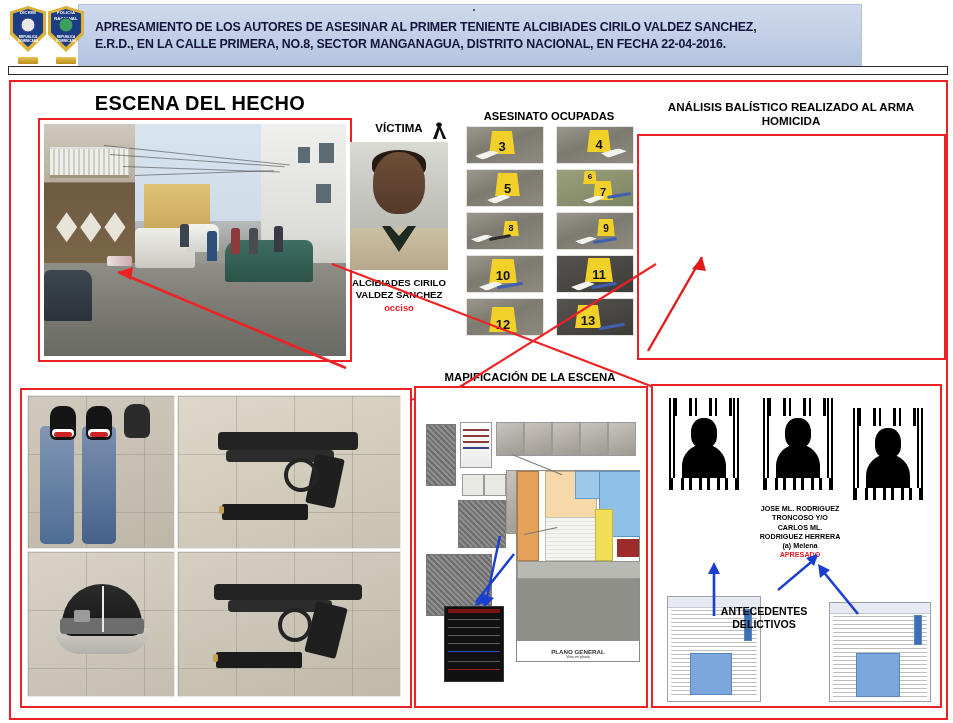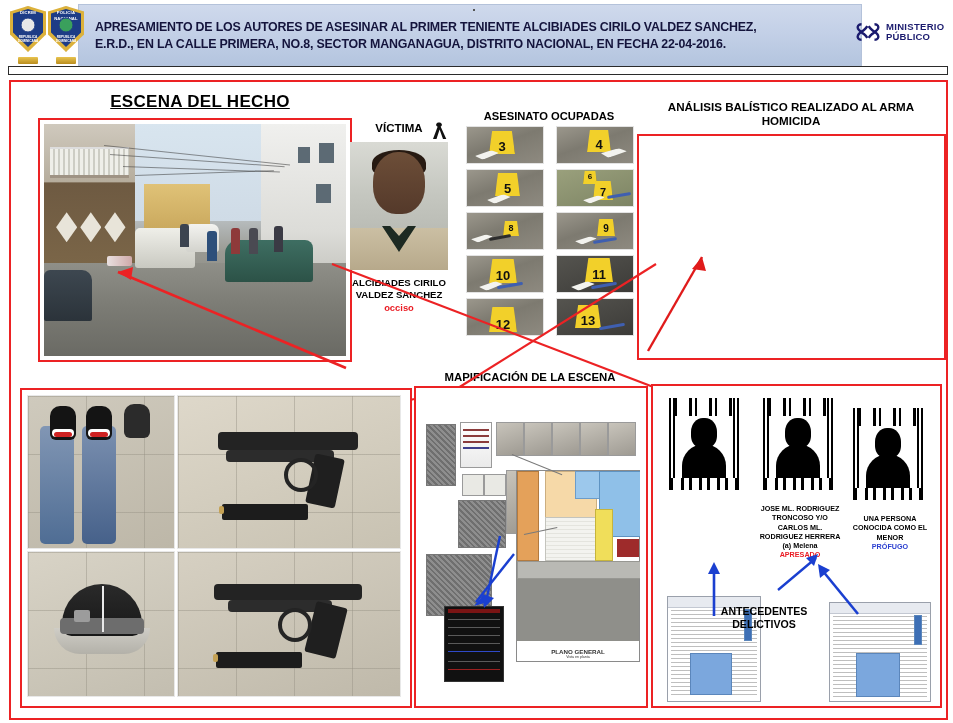--- a/index.html
+++ b/index.html
@@ -286,22 +286,6 @@
       <div class="hdr-line">E.R.D., EN LA CALLE PRIMERA, NO.8, SECTOR MANGANAGUA, DISTRITO NACIONAL, EN FECHA 22-04-2016.</div>
     </div>
 
-    <div class="mp-logo">
-      <div class="mp-mark">
-        <svg width="26" height="26" viewBox="0 0 26 26" aria-hidden="true">
-          <g fill="none" stroke="#1b1b6e" stroke-width="2.4">
-            <path d="M6.5 5.2c-3.1 0-4.6 2.3-3.5 4.6 0.9 1.9 3.4 3.2 5.9 5.2 2.3 1.9 3.4 3.9 3.4 3.9"></path>
-            <path d="M19.5 5.2c3.1 0 4.6 2.3 3.5 4.6-0.9 1.9-3.4 3.2-5.9 5.2-2.3 1.9-3.4 3.9-3.4 3.9"></path>
-            <path d="M6.5 20.8c-3.1 0-4.6-2.3-3.5-4.6 0.9-1.9 3.4-3.2 5.9-5.2 2.3-1.9 3.4-3.9 3.4-3.9"></path>
-            <path d="M19.5 20.8c3.1 0 4.6-2.3 3.5-4.6-0.9-1.9-3.4-3.2-5.9-5.2-2.3-1.9-3.4-3.9-3.4-3.9"></path>
-          </g>
-        </svg>
-      </div>
-      <div class="mp-text">
-        <div class="l1">MINISTERIO</div>
-        <div class="l2">PÚBLICO</div>
-      </div>
-    </div>
 
     <div class="hdr-rule"></div>
   </div>

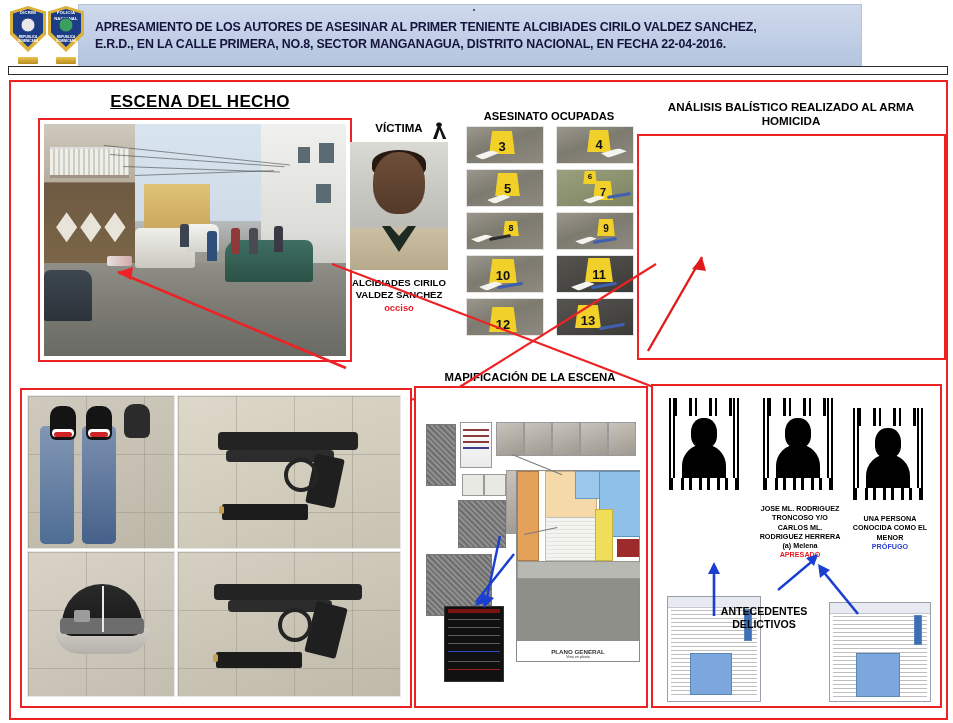--- a/index.html
+++ b/index.html
@@ -66,7 +66,7 @@
 
   
   .sec-title{position:absolute;font-weight:bold;color:#000;text-align:center;}
-  .t-escena{left:40px;top:92px;width:320px;font-size:17px;letter-spacing:.3px;text-decoration:underline;}
+  .t-escena{left:40px;top:92px;width:320px;font-size:20px;letter-spacing:.3px;}
   .t-victima{left:365px;top:122px;width:68px;font-size:11.5px;}
   .t-evid{left:458px;top:110px;width:182px;font-size:11.2px;}
   .t-balis{left:640px;top:100px;width:302px;font-size:11.6px;line-height:14px;}

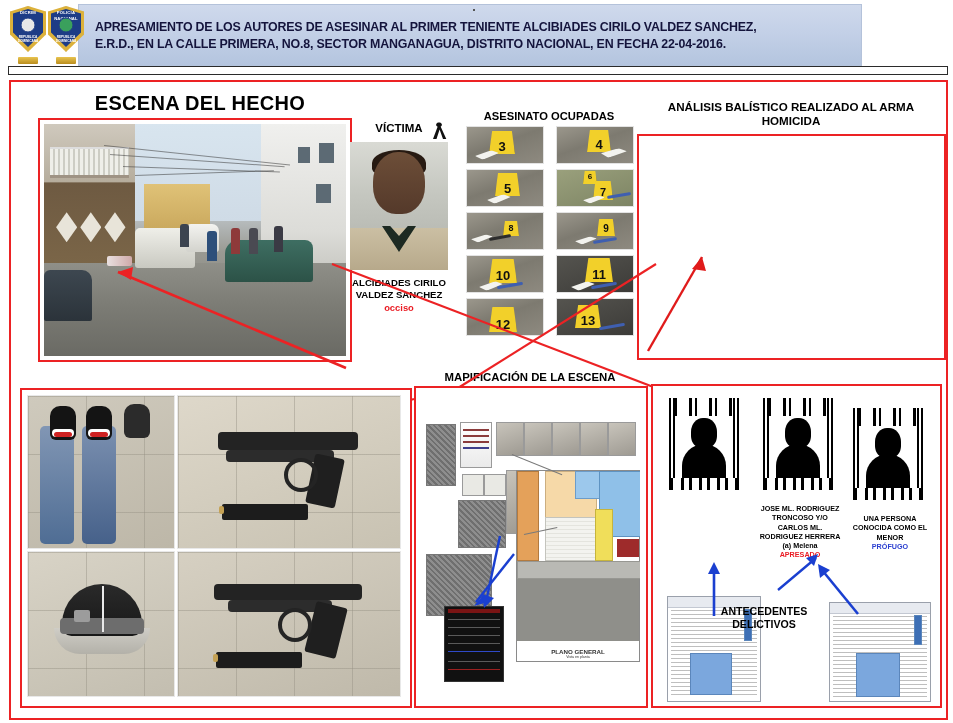--- a/index.html
+++ b/index.html
@@ -585,12 +585,6 @@
         </div>
         <div class="bars-b"></div>
     </div>
-    <div class="au-name" style="left:192px;top:128px;width:90px">
-      <div>UNA PERSONA</div>
-      <div>CONOCIDA COMO EL</div>
-      <div>MENOR</div>
-      <div class="au-status st-profugo">PRÓFUGO</div>
-    </div>
 
     <div class="rec-doc" style="left:14px;top:210px;width:92px;height:104px">
       <div class="rec-top"></div>

